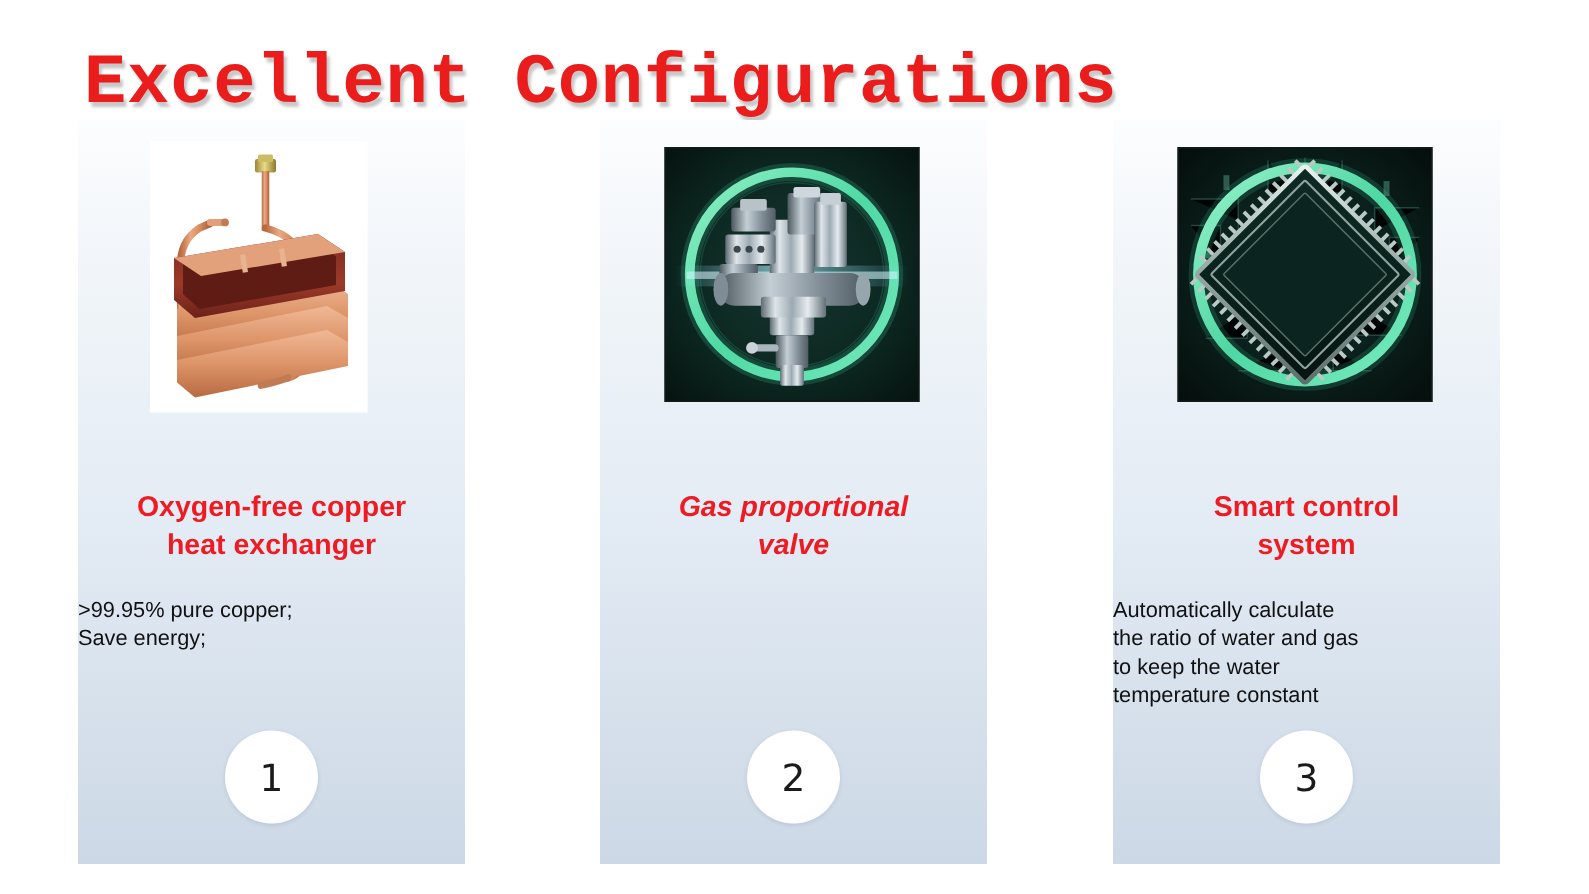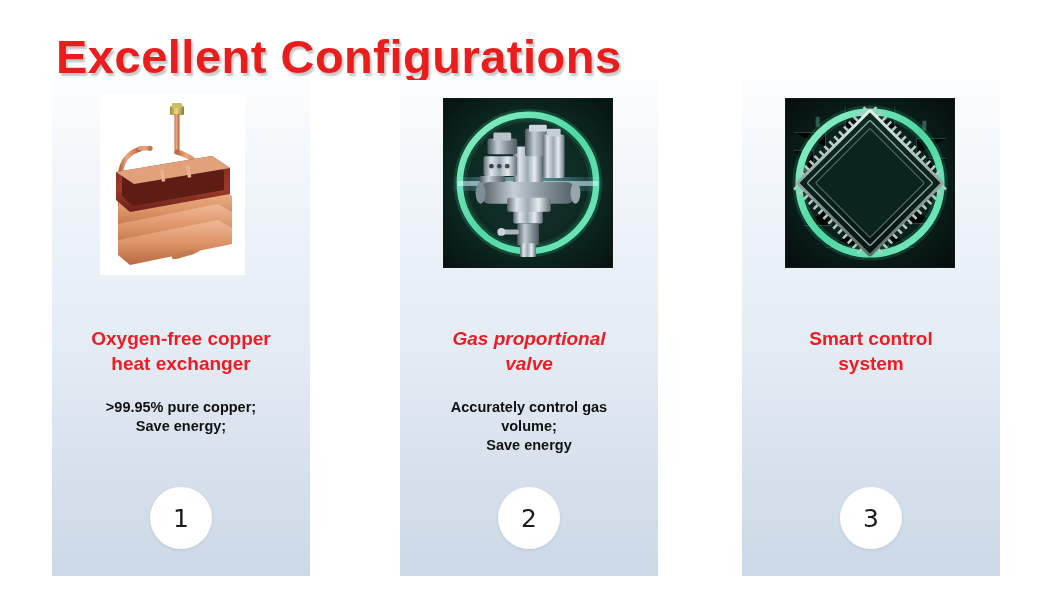--- a/index.html
+++ b/index.html
@@ -21,7 +21,7 @@
     position: absolute;
     left: 56px;
     top: 30px;
-    font-family: Liberation Sans, sans-serif;
+    font-family: Liberation Mono, monospace;
     font-weight: 700;
     font-size: 47px;
     line-height: 54px;

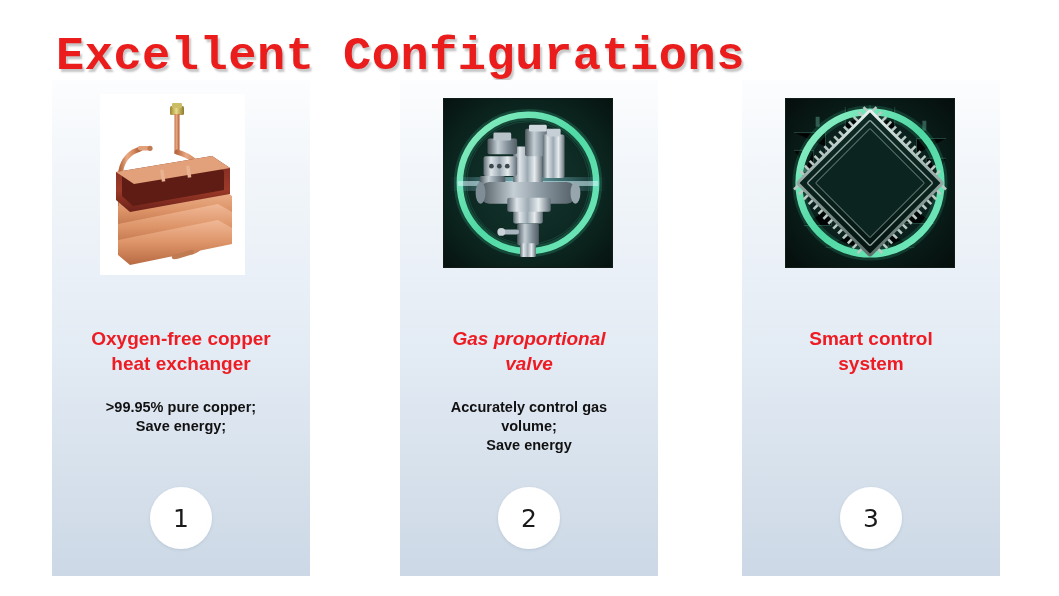--- a/index.html
+++ b/index.html
@@ -97,9 +97,8 @@
     position: absolute;
     left: 0;
     width: 100%;
-    text-align: center;
     color: #111111;
-    font-weight: bold;
+    font-weight: normal;
     font-size: 14.5px;
     line-height: 19px;
     white-space: pre-line;

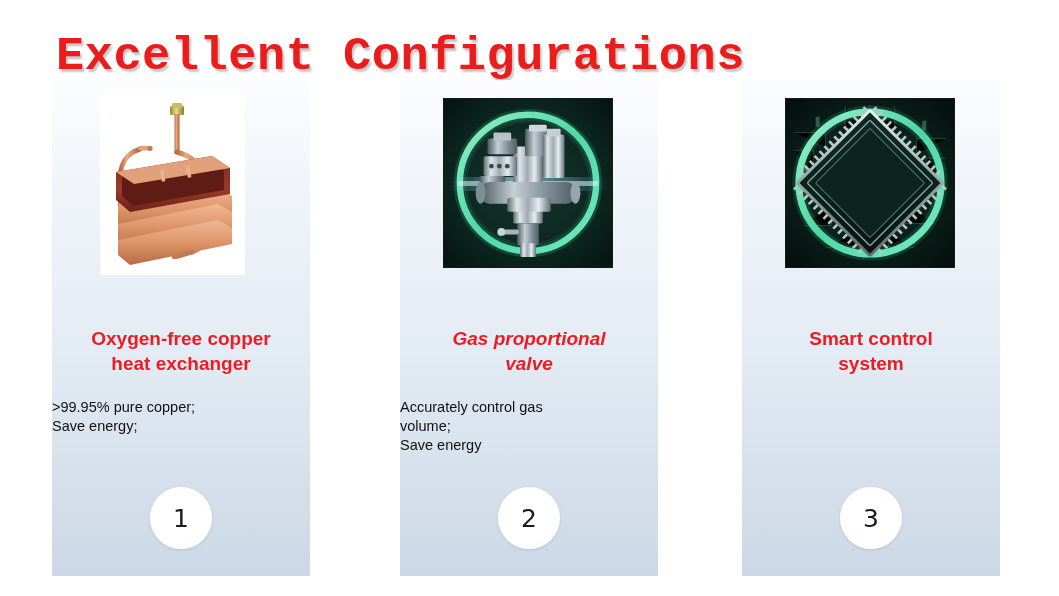--- a/index.html
+++ b/index.html
@@ -274,9 +274,6 @@
 
     <div class="heading">Gas proportional
 valve</div>
-    <div class="body-text">Accurately control gas
-volume;
-Save energy</div>
     <div class="bubble">2</div>
   </div>
 

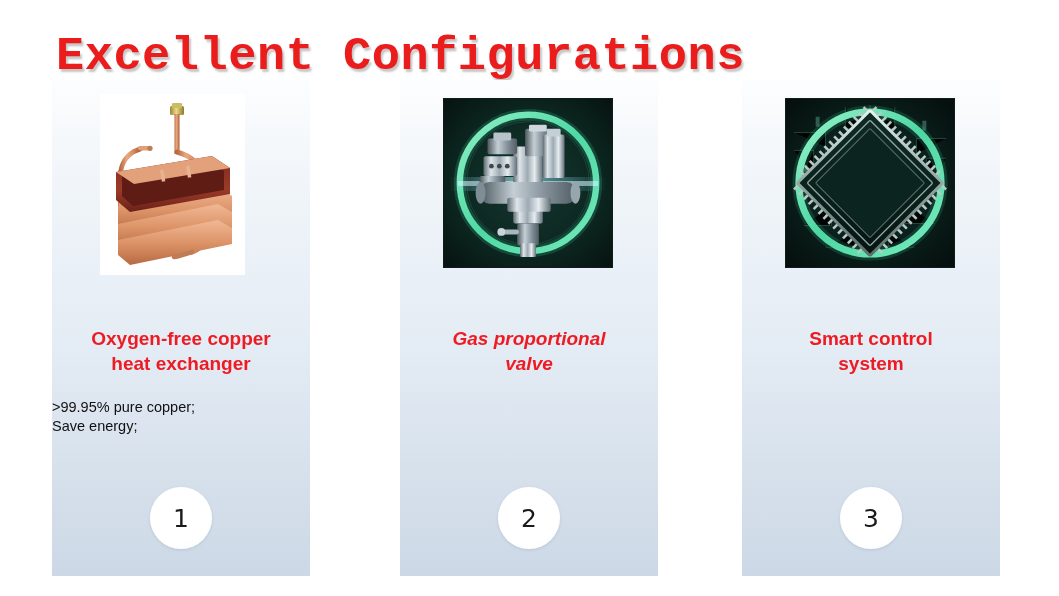--- a/index.html
+++ b/index.html
@@ -406,6 +406,10 @@
 
     <div class="heading">Smart control
 system</div>
+    <div class="body-text">Automatically calculate
+the ratio of water and gas
+to keep the water
+temperature constant</div>
     <div class="bubble">3</div>
   </div>
 

